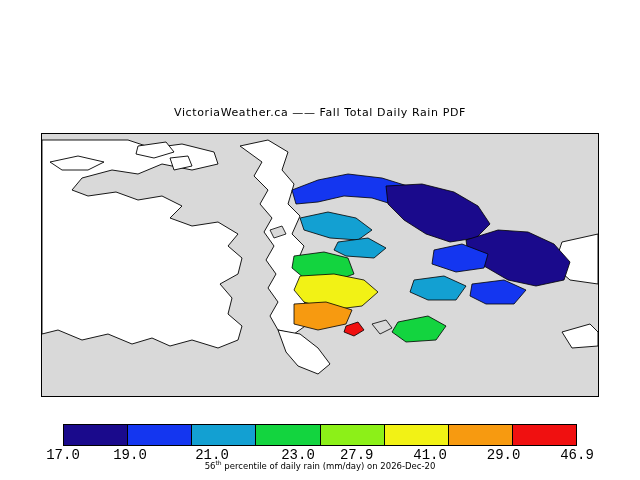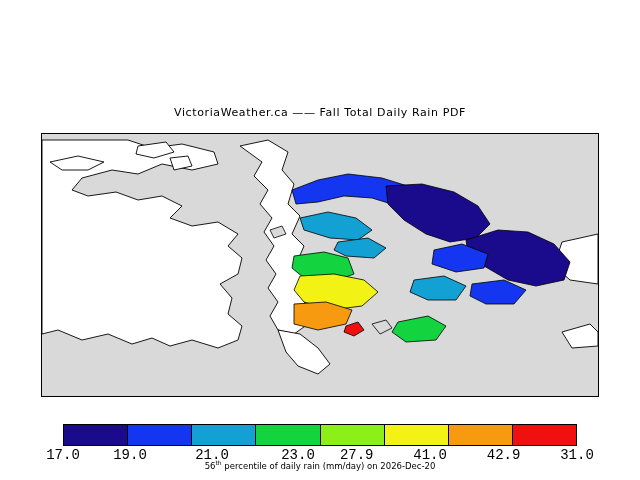--- a/index.html
+++ b/index.html
@@ -130,7 +130,7 @@
     <span style="left:257px">23.0</span>
     <span style="left:315.7px">27.9</span>
     <span style="left:389.1px">41.0</span>
-    <span style="left:462.6px">42.9</span>
+    <span style="left:462.6px">29.0</span>
     <span style="left:536px">31.0</span>
   </div>
 

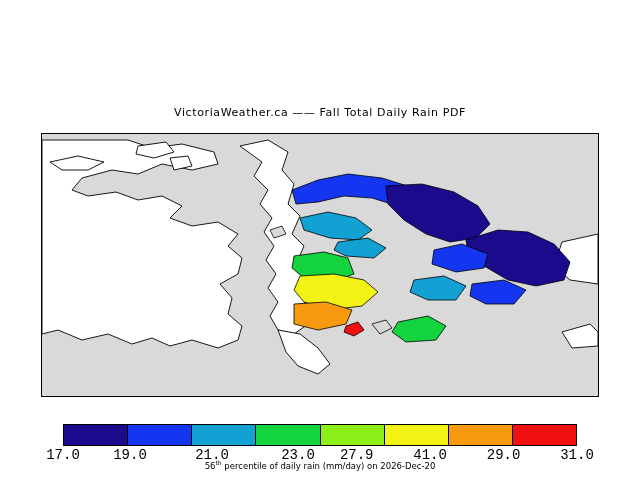--- a/index.html
+++ b/index.html
@@ -131,7 +131,7 @@
     <span style="left:315.7px">27.9</span>
     <span style="left:389.1px">41.0</span>
     <span style="left:462.6px">29.0</span>
-    <span style="left:536px">31.0</span>
+    <span style="left:536px">46.9</span>
   </div>
 
   <div id="cb-label"><span>56</span><sup>th</sup><span> percentile of daily rain (mm/day) on 2026-Dec-20</span></div>

